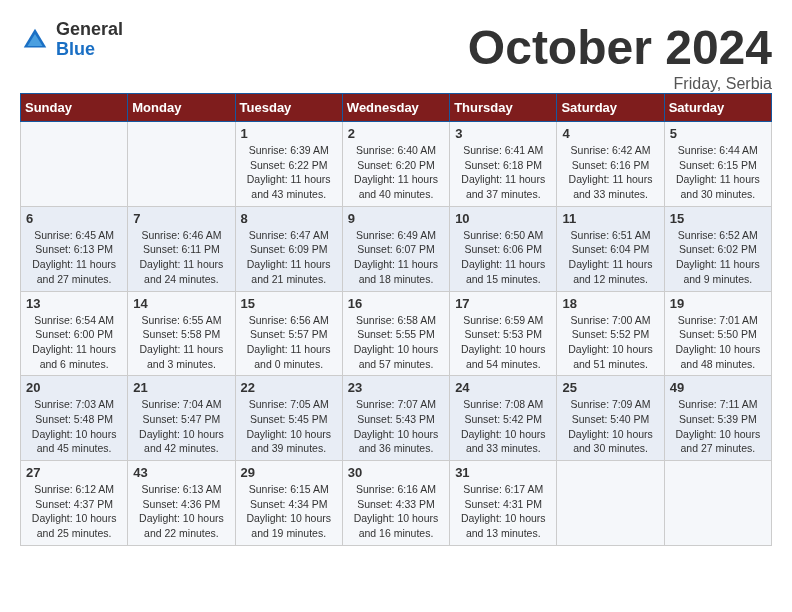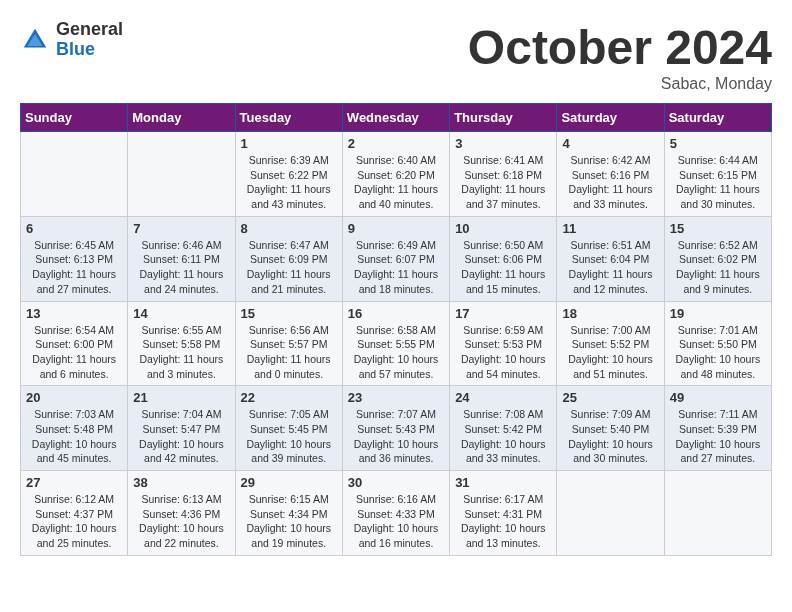--- a/index.html
+++ b/index.html
@@ -14,7 +14,6 @@
       display: flex;
       justify-content: space-between;
       align-items: flex-start;
-      margin-bottom: 10px;
     }
     .logo {
       display: flex;

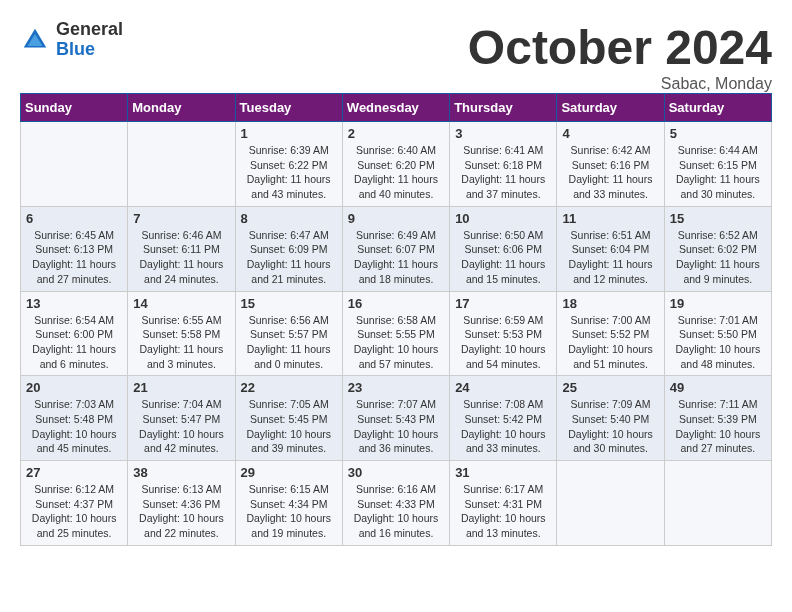--- a/index.html
+++ b/index.html
@@ -106,7 +106,7 @@
   </div>
   <div class="title-area">
     <div class="month-title">October 2024</div>
-    <div class="location">Sabac, Monday</div>
+    <div class="location">Friday, Serbia</div>
   </div>
 </div>
 

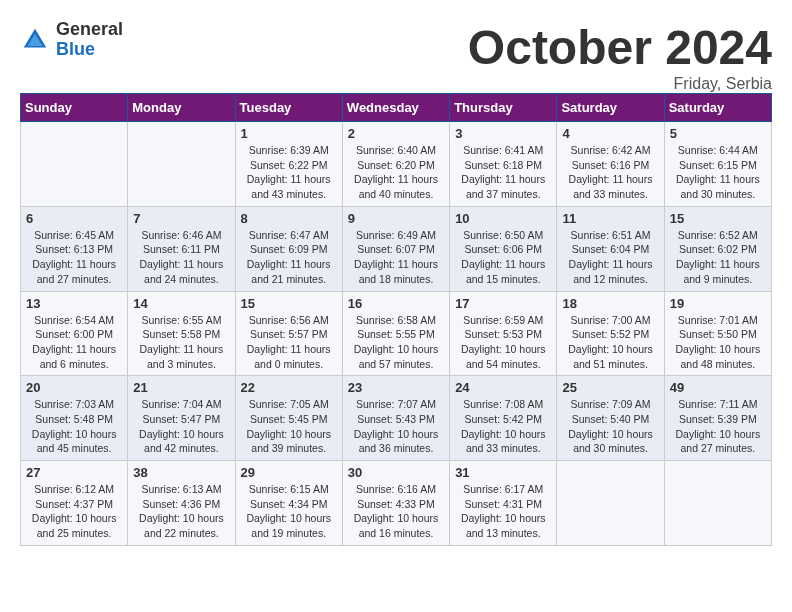--- a/index.html
+++ b/index.html
@@ -51,7 +51,7 @@
       border: 1px solid #ccc;
     }
     .calendar th {
-      background-color: #701a75;
+      background-color: #7f1d1d;
       color: white;
       font-size: 13px;
       font-weight: bold;

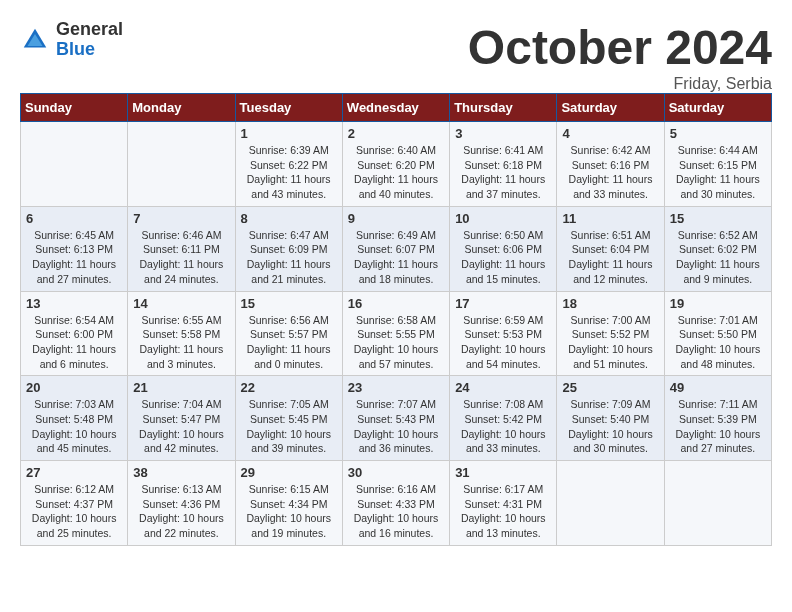--- a/index.html
+++ b/index.html
@@ -243,7 +243,7 @@
           <div class="day-info">Sunrise: 6:12 AM<br>Sunset: 4:37 PM<br>Daylight: 10 hours and 25 minutes.</div>
         </td>
         <td>
-          <span class="day-number">38</span>
+          <span class="day-number">43</span>
           <div class="day-info">Sunrise: 6:13 AM<br>Sunset: 4:36 PM<br>Daylight: 10 hours and 22 minutes.</div>
         </td>
         <td>

